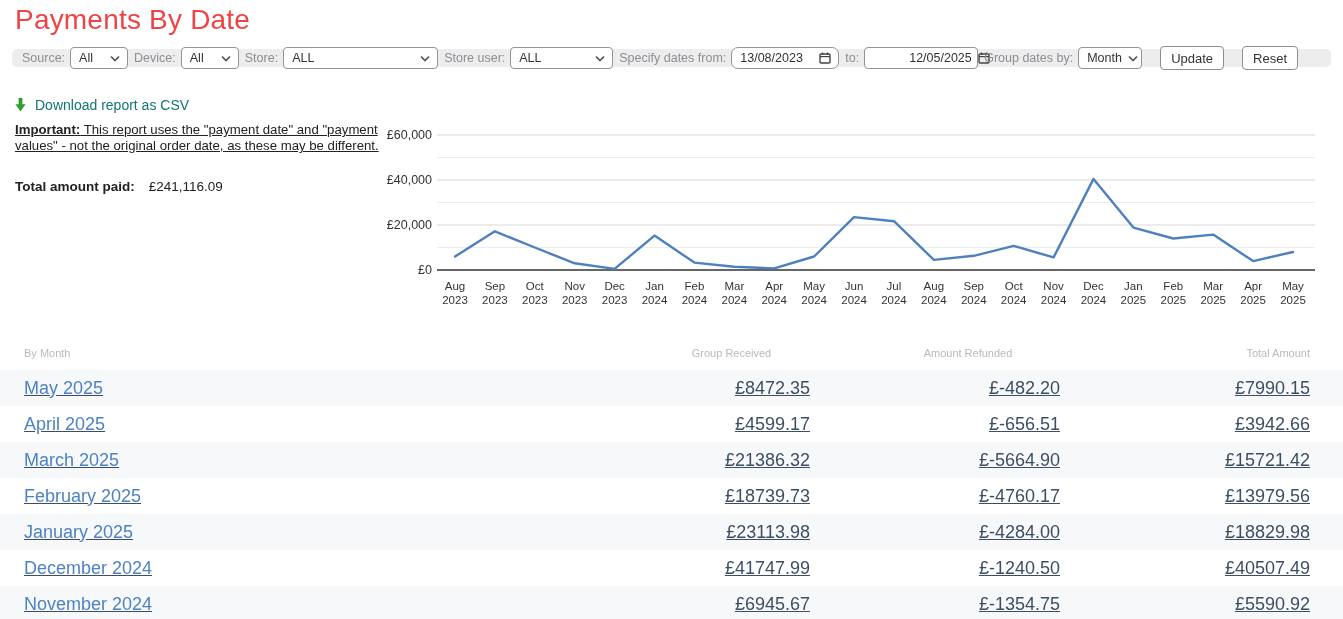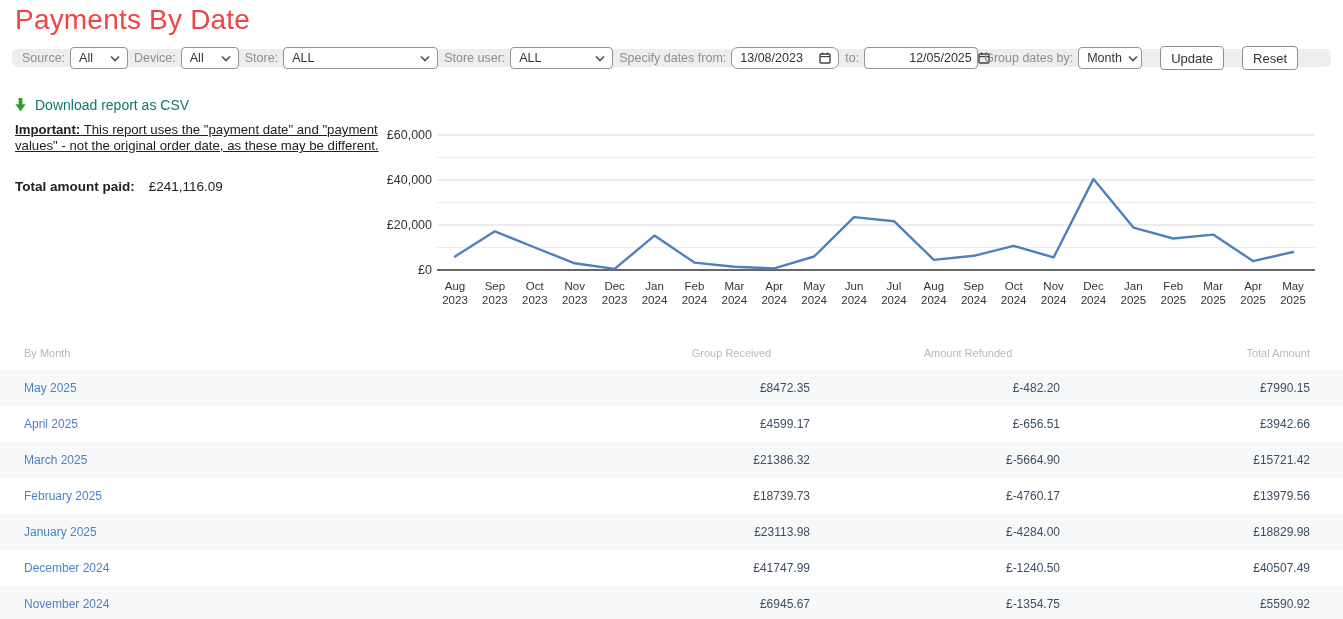--- a/index.html
+++ b/index.html
@@ -42,7 +42,7 @@
   .pay-table { position:absolute; left:0; top:335px; width:1343px; border-collapse:collapse;
     table-layout:fixed; }
   .pay-table th { height:35px; font-weight:400; font-size:11px; color:#b5babe; }
-  .pay-table td { height:36px; font-size:12px; color:#3e4e62; }
+  .pay-table td { height:36px; font-size:18px; color:#3e4e62;text-decoration:underline; }
   .pay-table tbody tr:nth-child(odd) { background:#f7f8fa; }
   .h-month, .c-month { text-align:left; padding-left:24px; }
   .h-center { text-align:center; }

